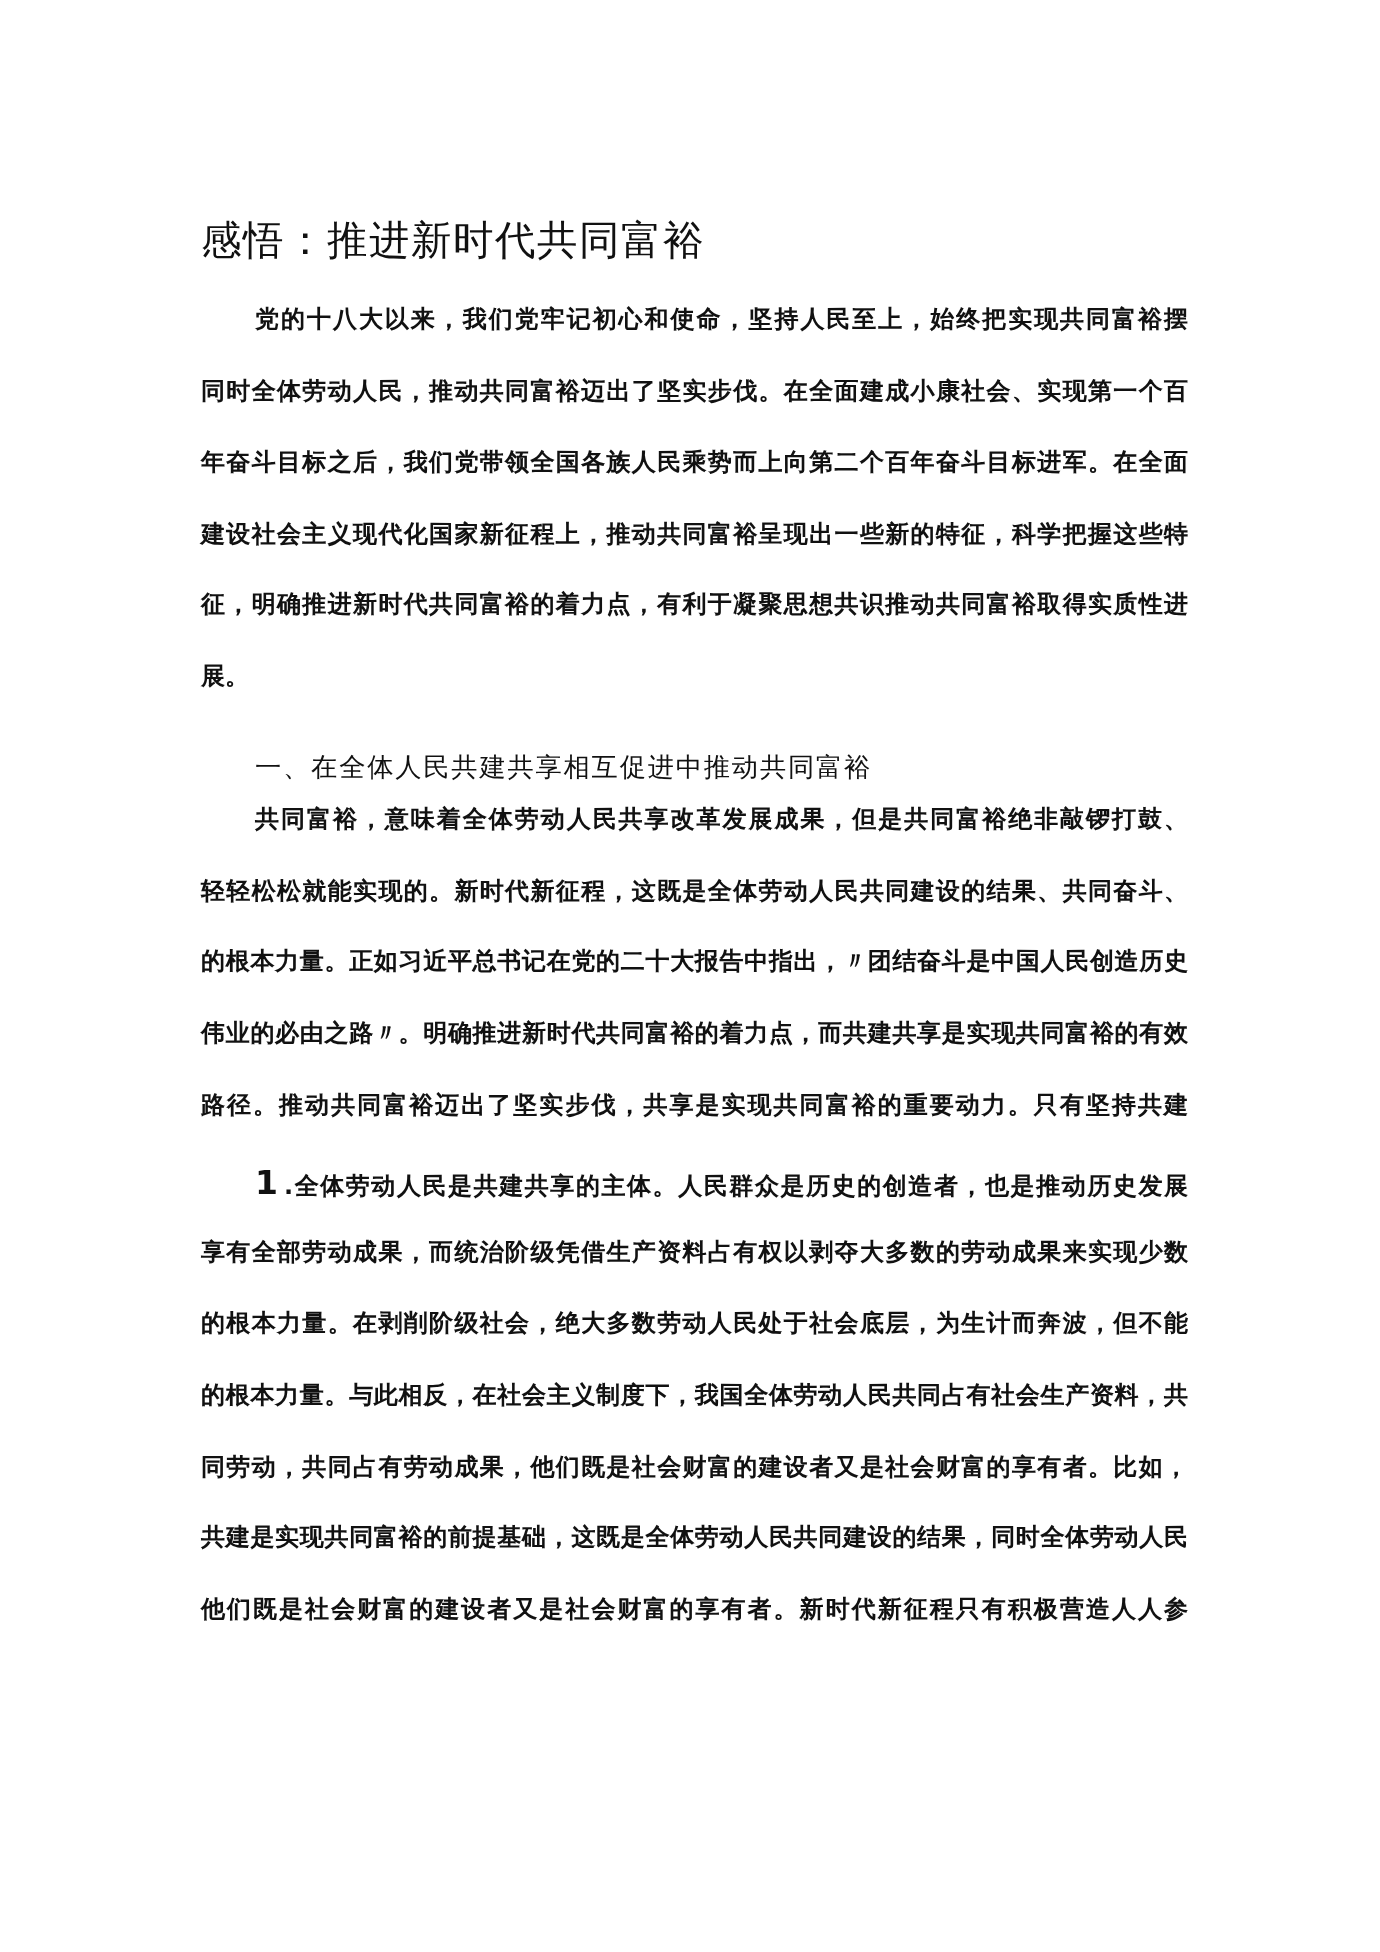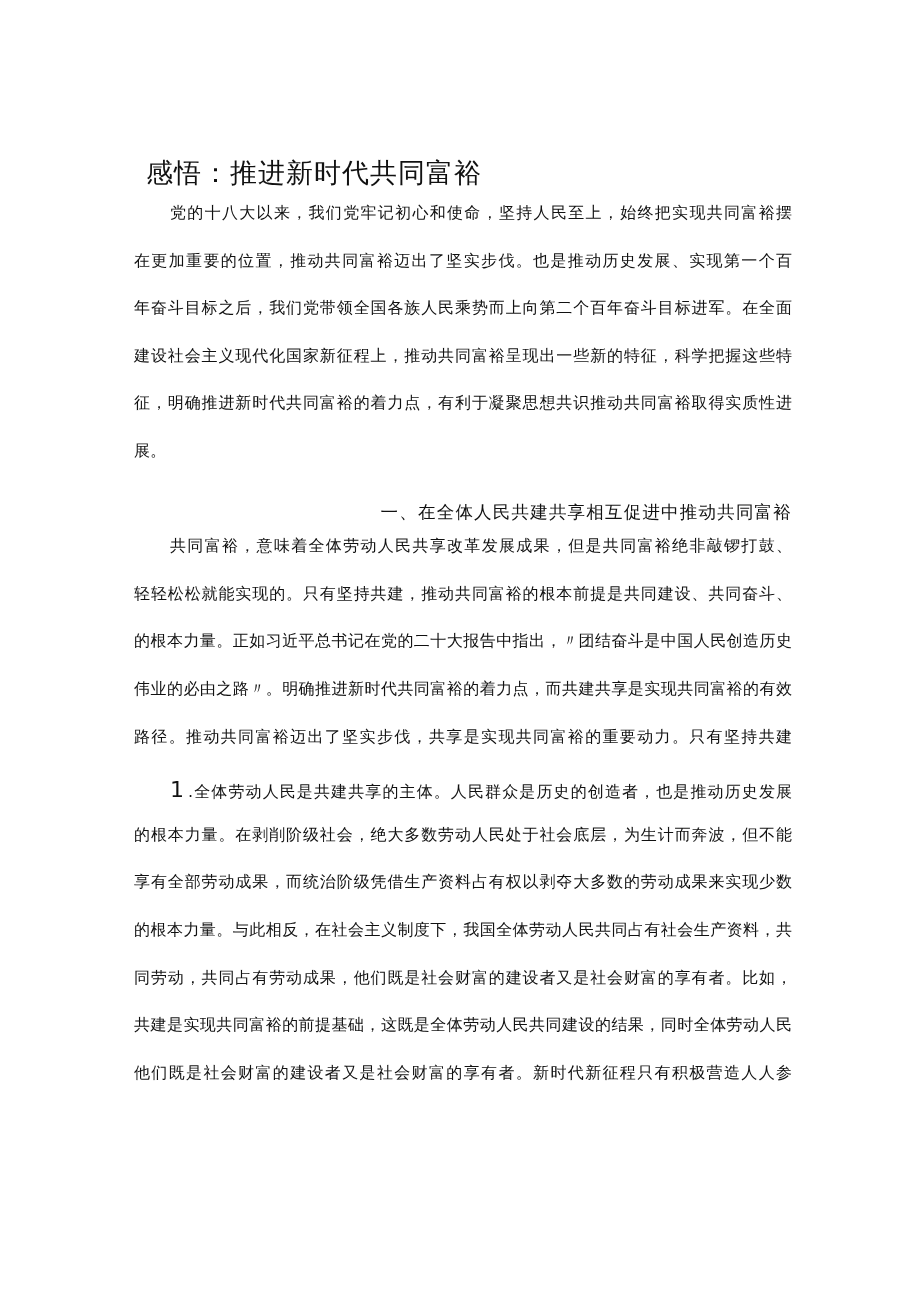--- a/index.html
+++ b/index.html
@@ -31,7 +31,7 @@
       font-weight: normal;
       letter-spacing: 1px;
       white-space: nowrap;
-      margin: 12px;
+      margin: 0;
     }
     .body {
       position: absolute;

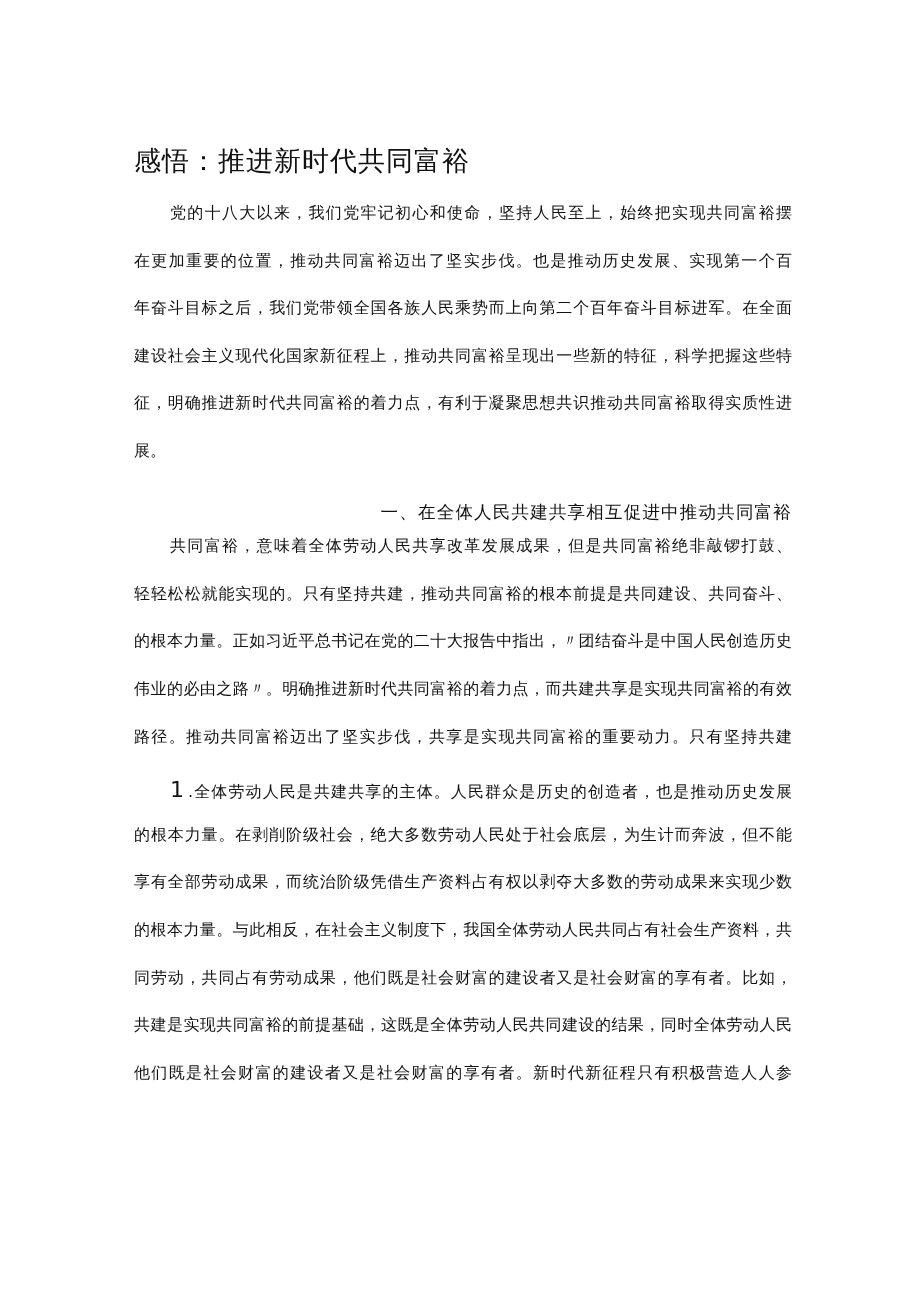--- a/index.html
+++ b/index.html
@@ -45,6 +45,7 @@
       text-align: justify;
       text-align-last: justify;
       height: 47.6px;
+      font-weight: bold;
     }
     .line.last {
       text-align-last: left;

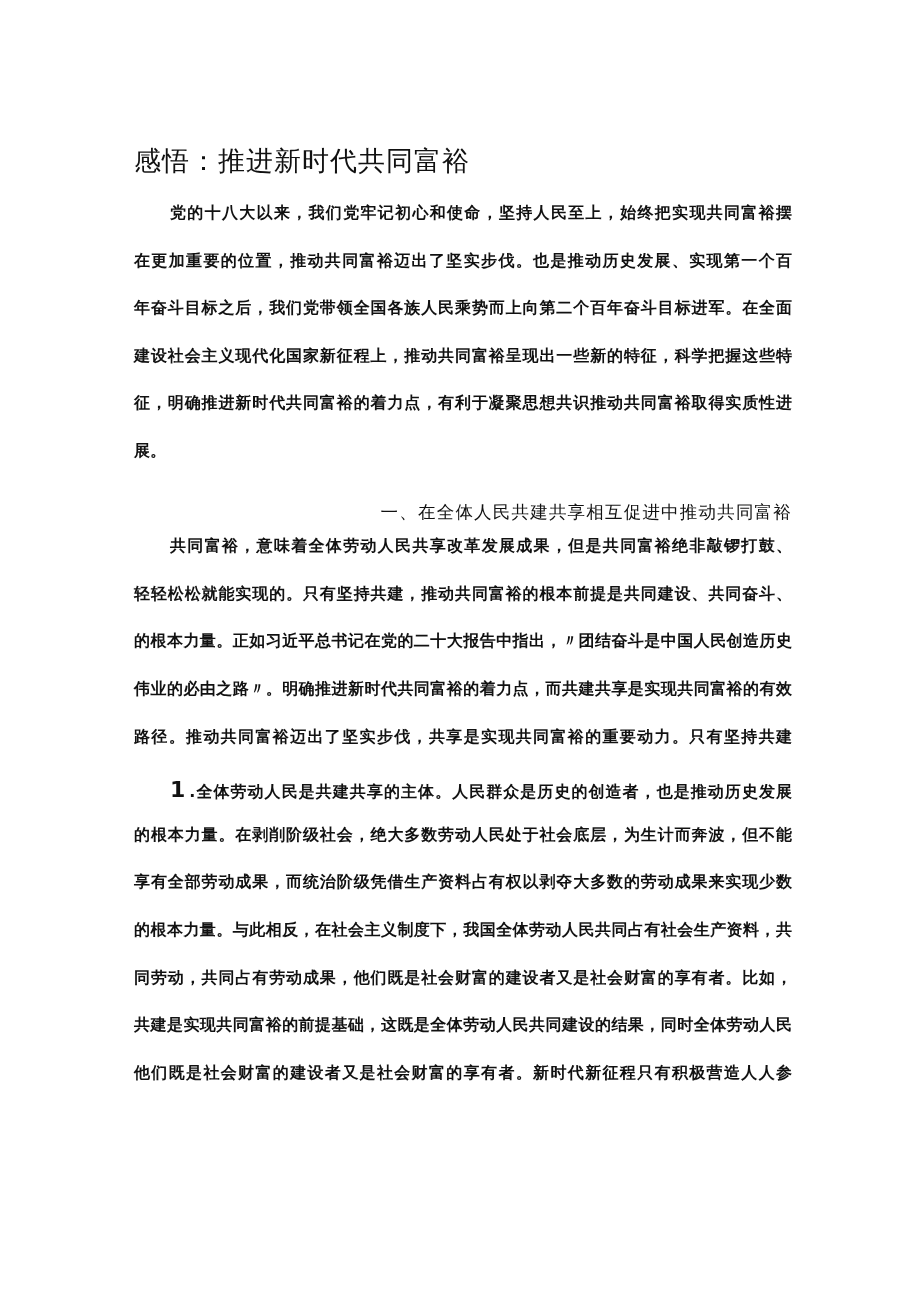--- a/index.html
+++ b/index.html
@@ -81,7 +81,7 @@
 
     <div class="para-block">
       <span class="line indent">党的十八大以来，我们党牢记初心和使命，坚持人民至上，始终把实现共同富裕摆</span>
-      <span class="line">在更加重要的位置，推动共同富裕迈出了坚实步伐。也是推动历史发展、实现第一个百</span>
+      <span class="line">同时全体劳动人民，推动共同富裕迈出了坚实步伐。在全面建成小康社会、实现第一个百</span>
       <span class="line">年奋斗目标之后，我们党带领全国各族人民乘势而上向第二个百年奋斗目标进军。在全面</span>
       <span class="line">建设社会主义现代化国家新征程上，推动共同富裕呈现出一些新的特征，科学把握这些特</span>
       <span class="line">征，明确推进新时代共同富裕的着力点，有利于凝聚思想共识推动共同富裕取得实质性进</span>

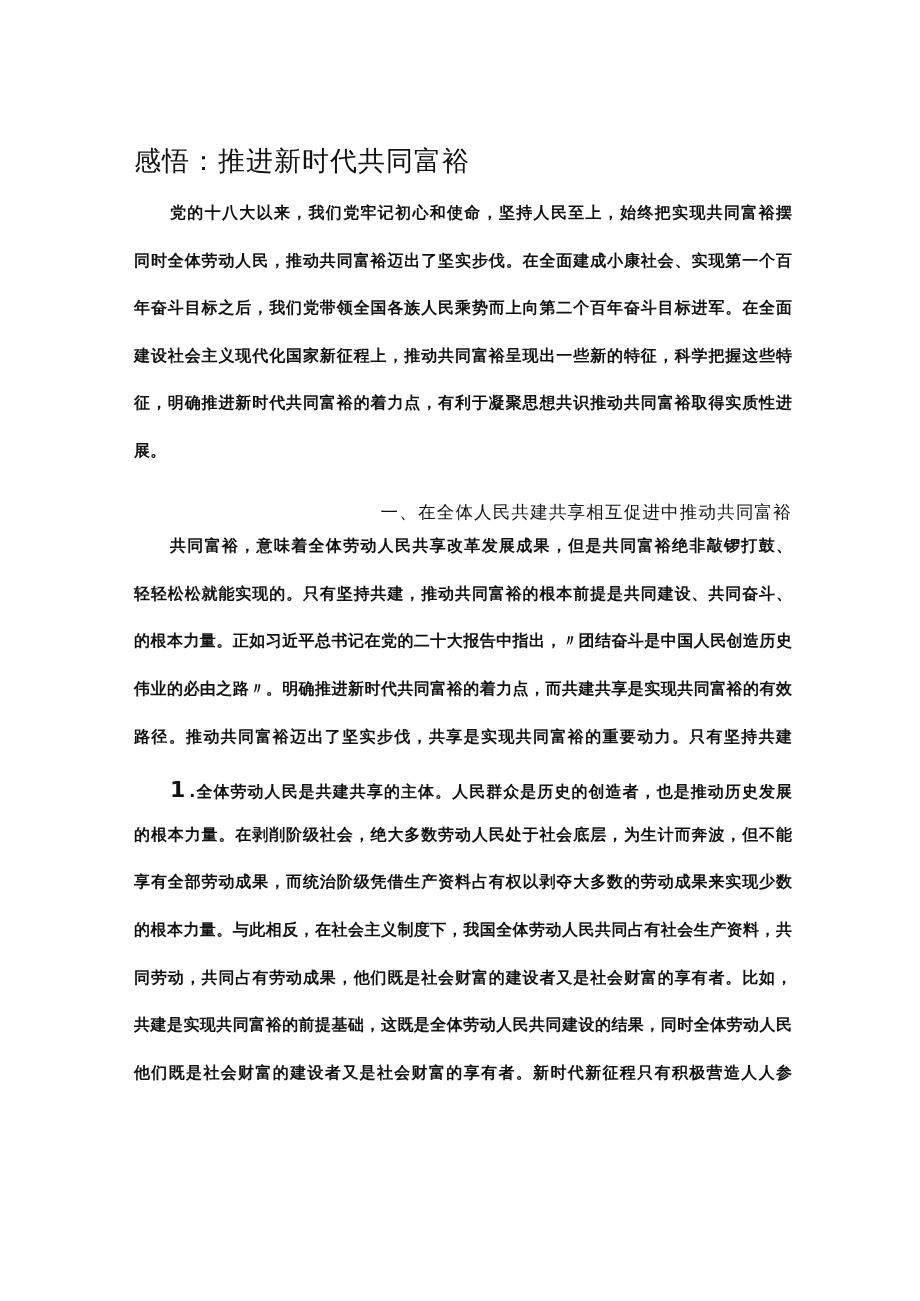--- a/index.html
+++ b/index.html
@@ -61,7 +61,6 @@
       font-size: 17.5px;
       line-height: 47.6px;
       letter-spacing: 1.2px;
-      text-align: right;
     }
     .gap {
       height: 3px;

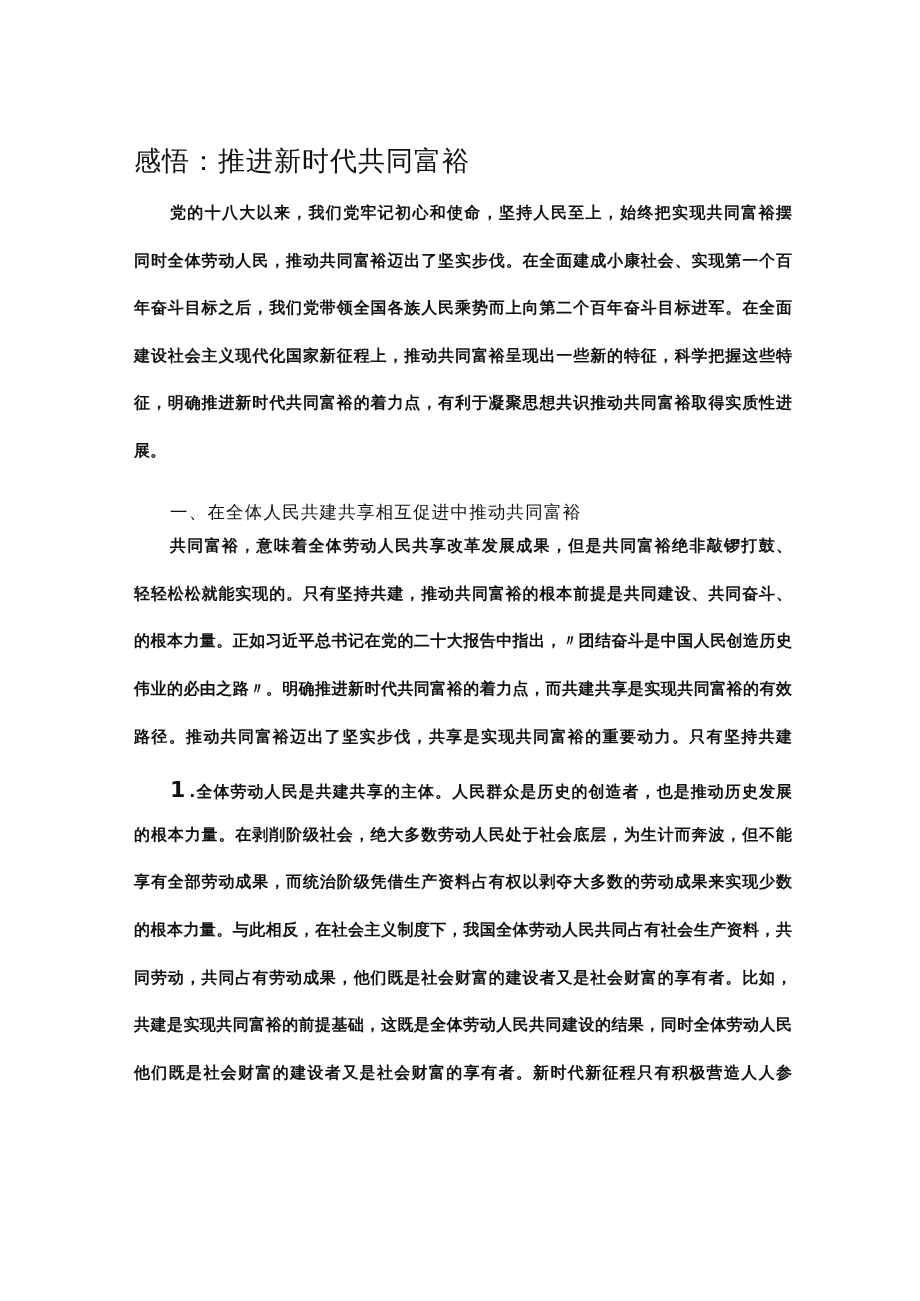--- a/index.html
+++ b/index.html
@@ -91,7 +91,7 @@
 
     <div class="para-block">
       <span class="line indent">共同富裕，意味着全体劳动人民共享改革发展成果，但是共同富裕绝非敲锣打鼓、</span>
-      <span class="line">轻轻松松就能实现的。只有坚持共建，推动共同富裕的根本前提是共同建设、共同奋斗、</span>
+      <span class="line">轻轻松松就能实现的。新时代新征程，这既是全体劳动人民共同建设的结果、共同奋斗、</span>
       <span class="line">的根本力量。正如习近平总书记在党的二十大报告中指出，〃团结奋斗是中国人民创造历史</span>
       <span class="line">伟业的必由之路〃。明确推进新时代共同富裕的着力点，而共建共享是实现共同富裕的有效</span>
       <span class="line">路径。推动共同富裕迈出了坚实步伐，共享是实现共同富裕的重要动力。只有坚持共建</span>

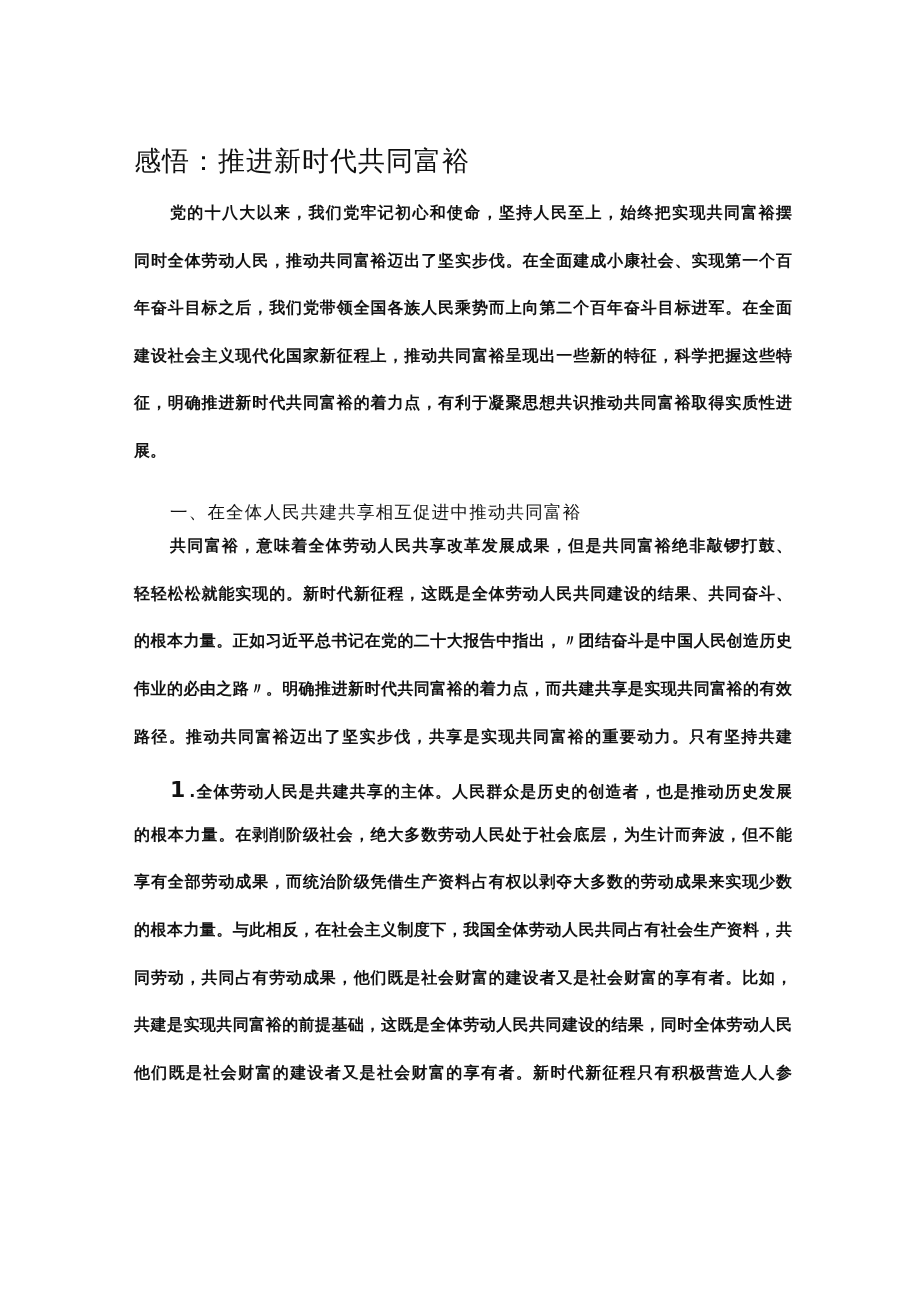--- a/index.html
+++ b/index.html
@@ -101,8 +101,8 @@
 
     <div class="para-block">
       <span class="line indent"><span class="num">1</span><span>.全体劳动人民是共建共享的主体。人民群众是历史的创造者，也是推动历史发展</span></span>
+      <span class="line">享有全部劳动成果，而统治阶级凭借生产资料占有权以剥夺大多数的劳动成果来实现少数</span>
       <span class="line">的根本力量。在剥削阶级社会，绝大多数劳动人民处于社会底层，为生计而奔波，但不能</span>
-      <span class="line">享有全部劳动成果，而统治阶级凭借生产资料占有权以剥夺大多数的劳动成果来实现少数</span>
       <span class="line">的根本力量。与此相反，在社会主义制度下，我国全体劳动人民共同占有社会生产资料，共</span>
       <span class="line">同劳动，共同占有劳动成果，他们既是社会财富的建设者又是社会财富的享有者。比如，</span>
       <span class="line">共建是实现共同富裕的前提基础，这既是全体劳动人民共同建设的结果，同时全体劳动人民</span>

